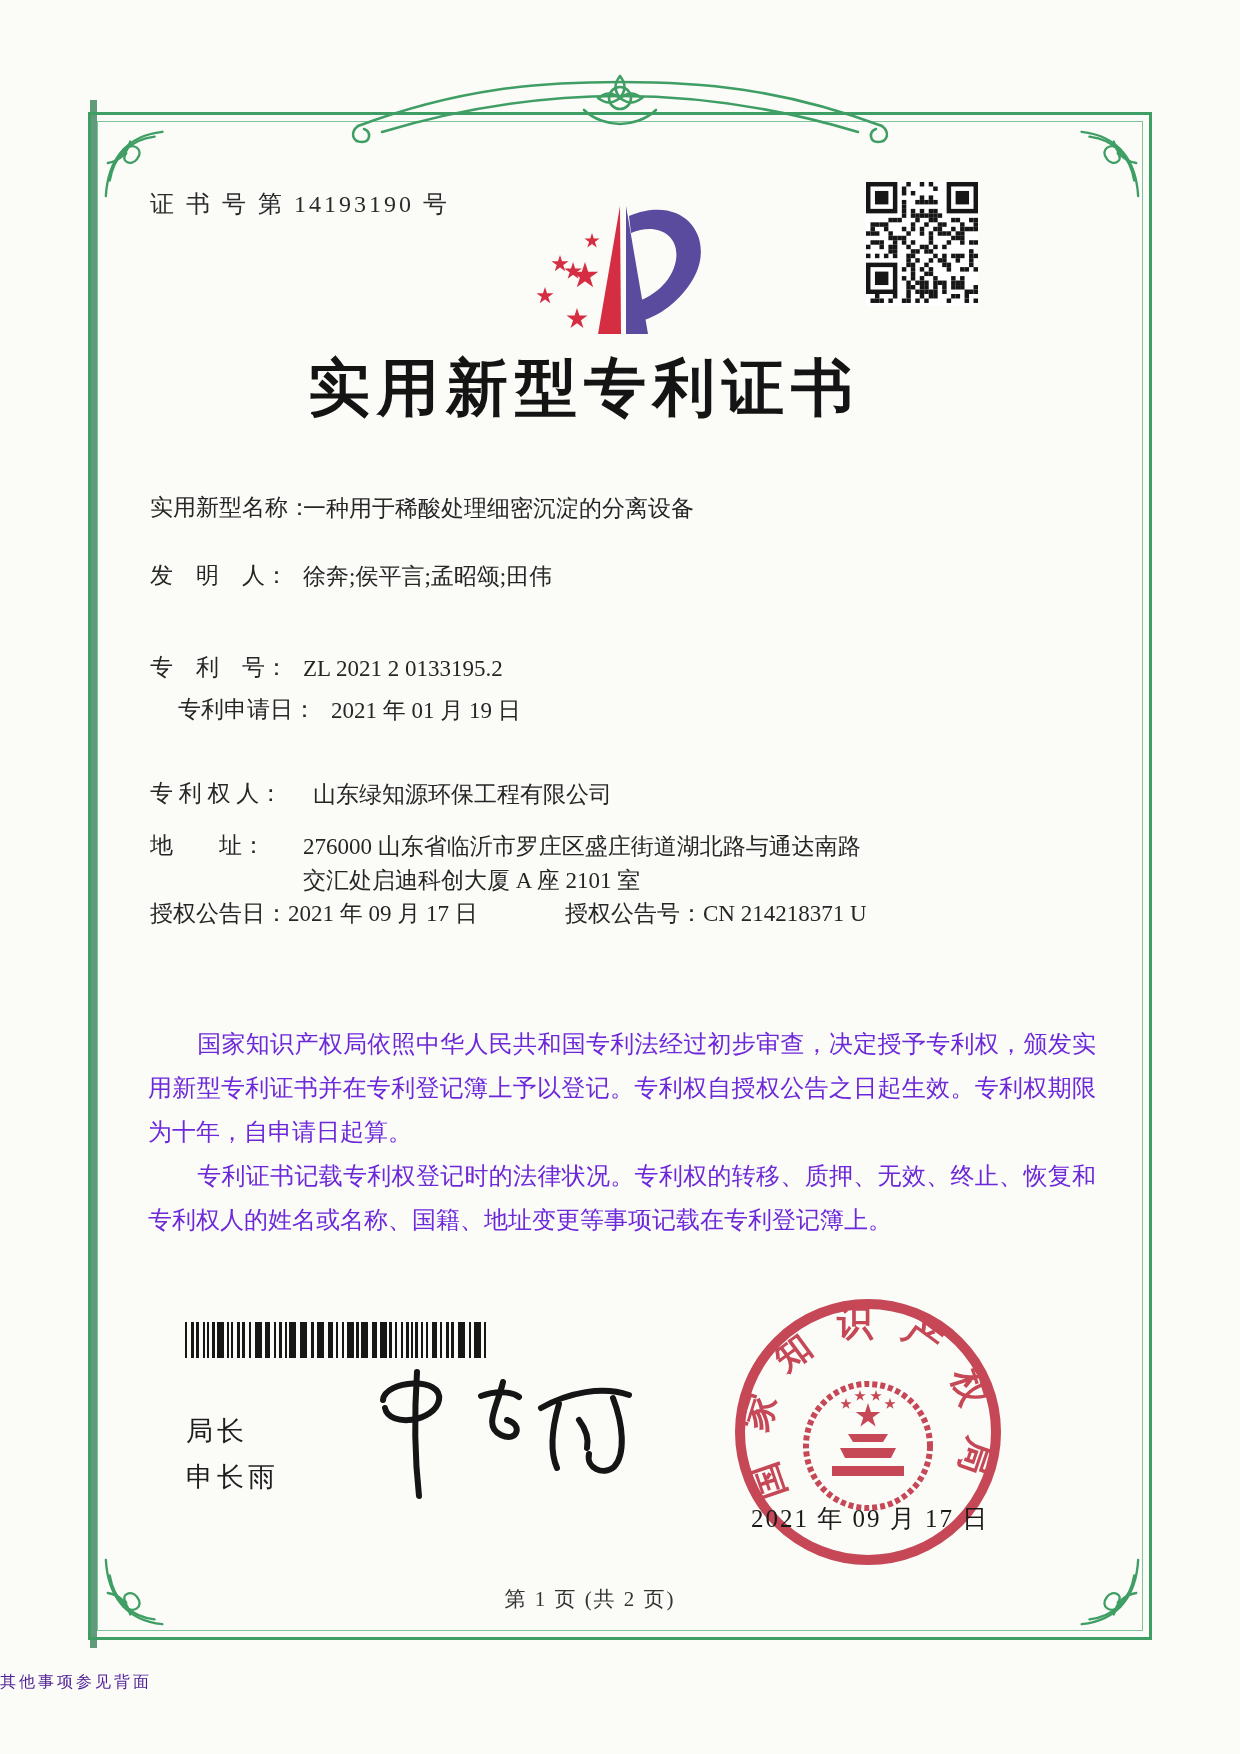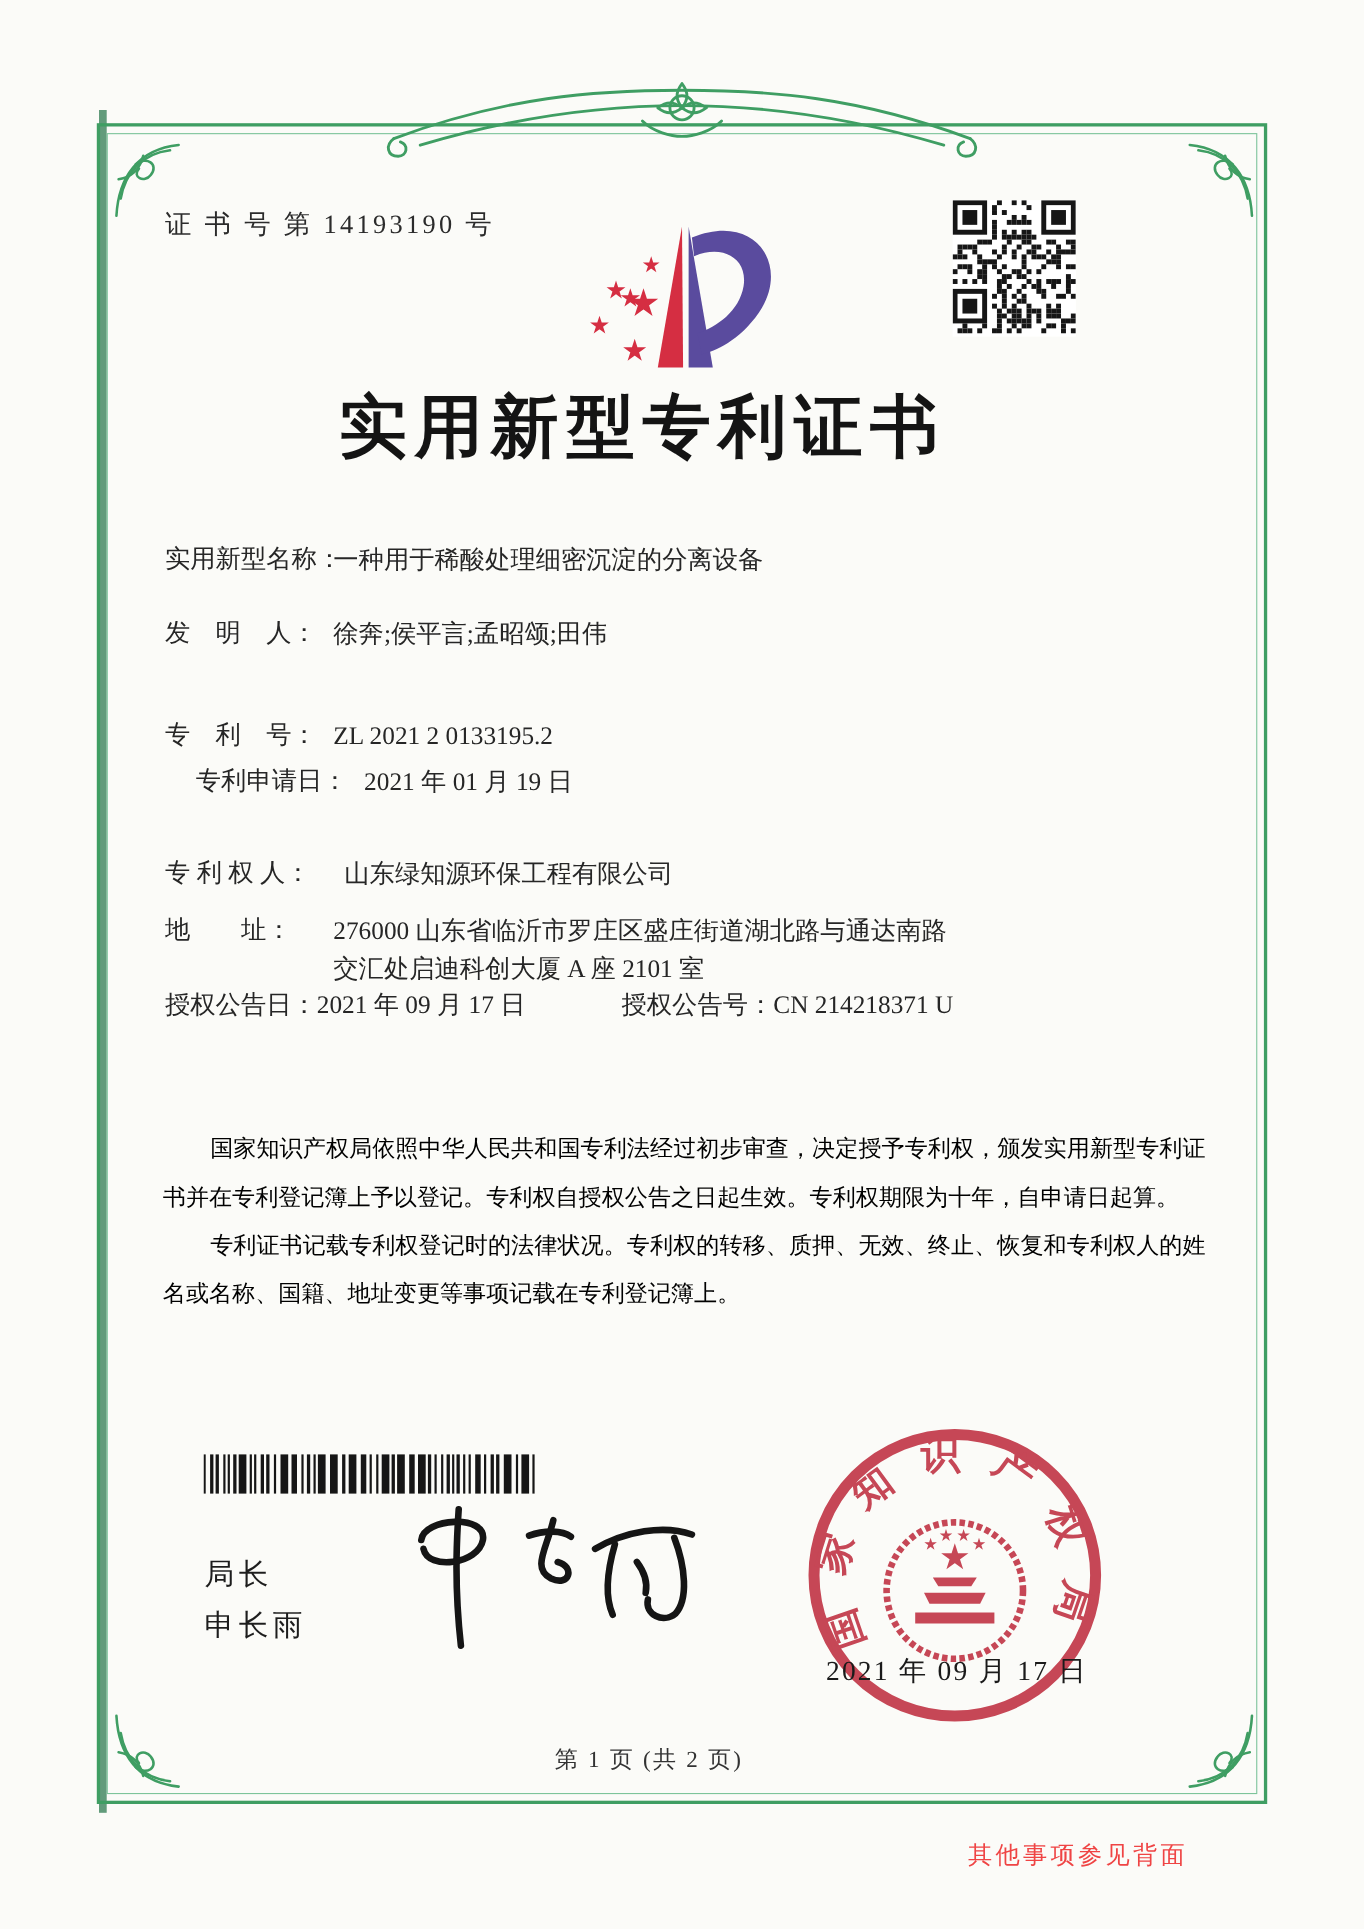--- a/index.html
+++ b/index.html
@@ -37,7 +37,7 @@
   .grant-no{position:absolute;left:415px;top:0;}
 
   
-  .body-text{position:absolute;left:148px;top:1022px;width:948px;font-size:21px;line-height:44px;text-align:justify;color:#000000;}
+  .body-text{position:absolute;left:148px;top:1022px;width:948px;font-size:24px;line-height:44px;text-align:justify;color:#6d28d9;}
   .body-text p{text-indent:2.05em;margin:0;}
 
   

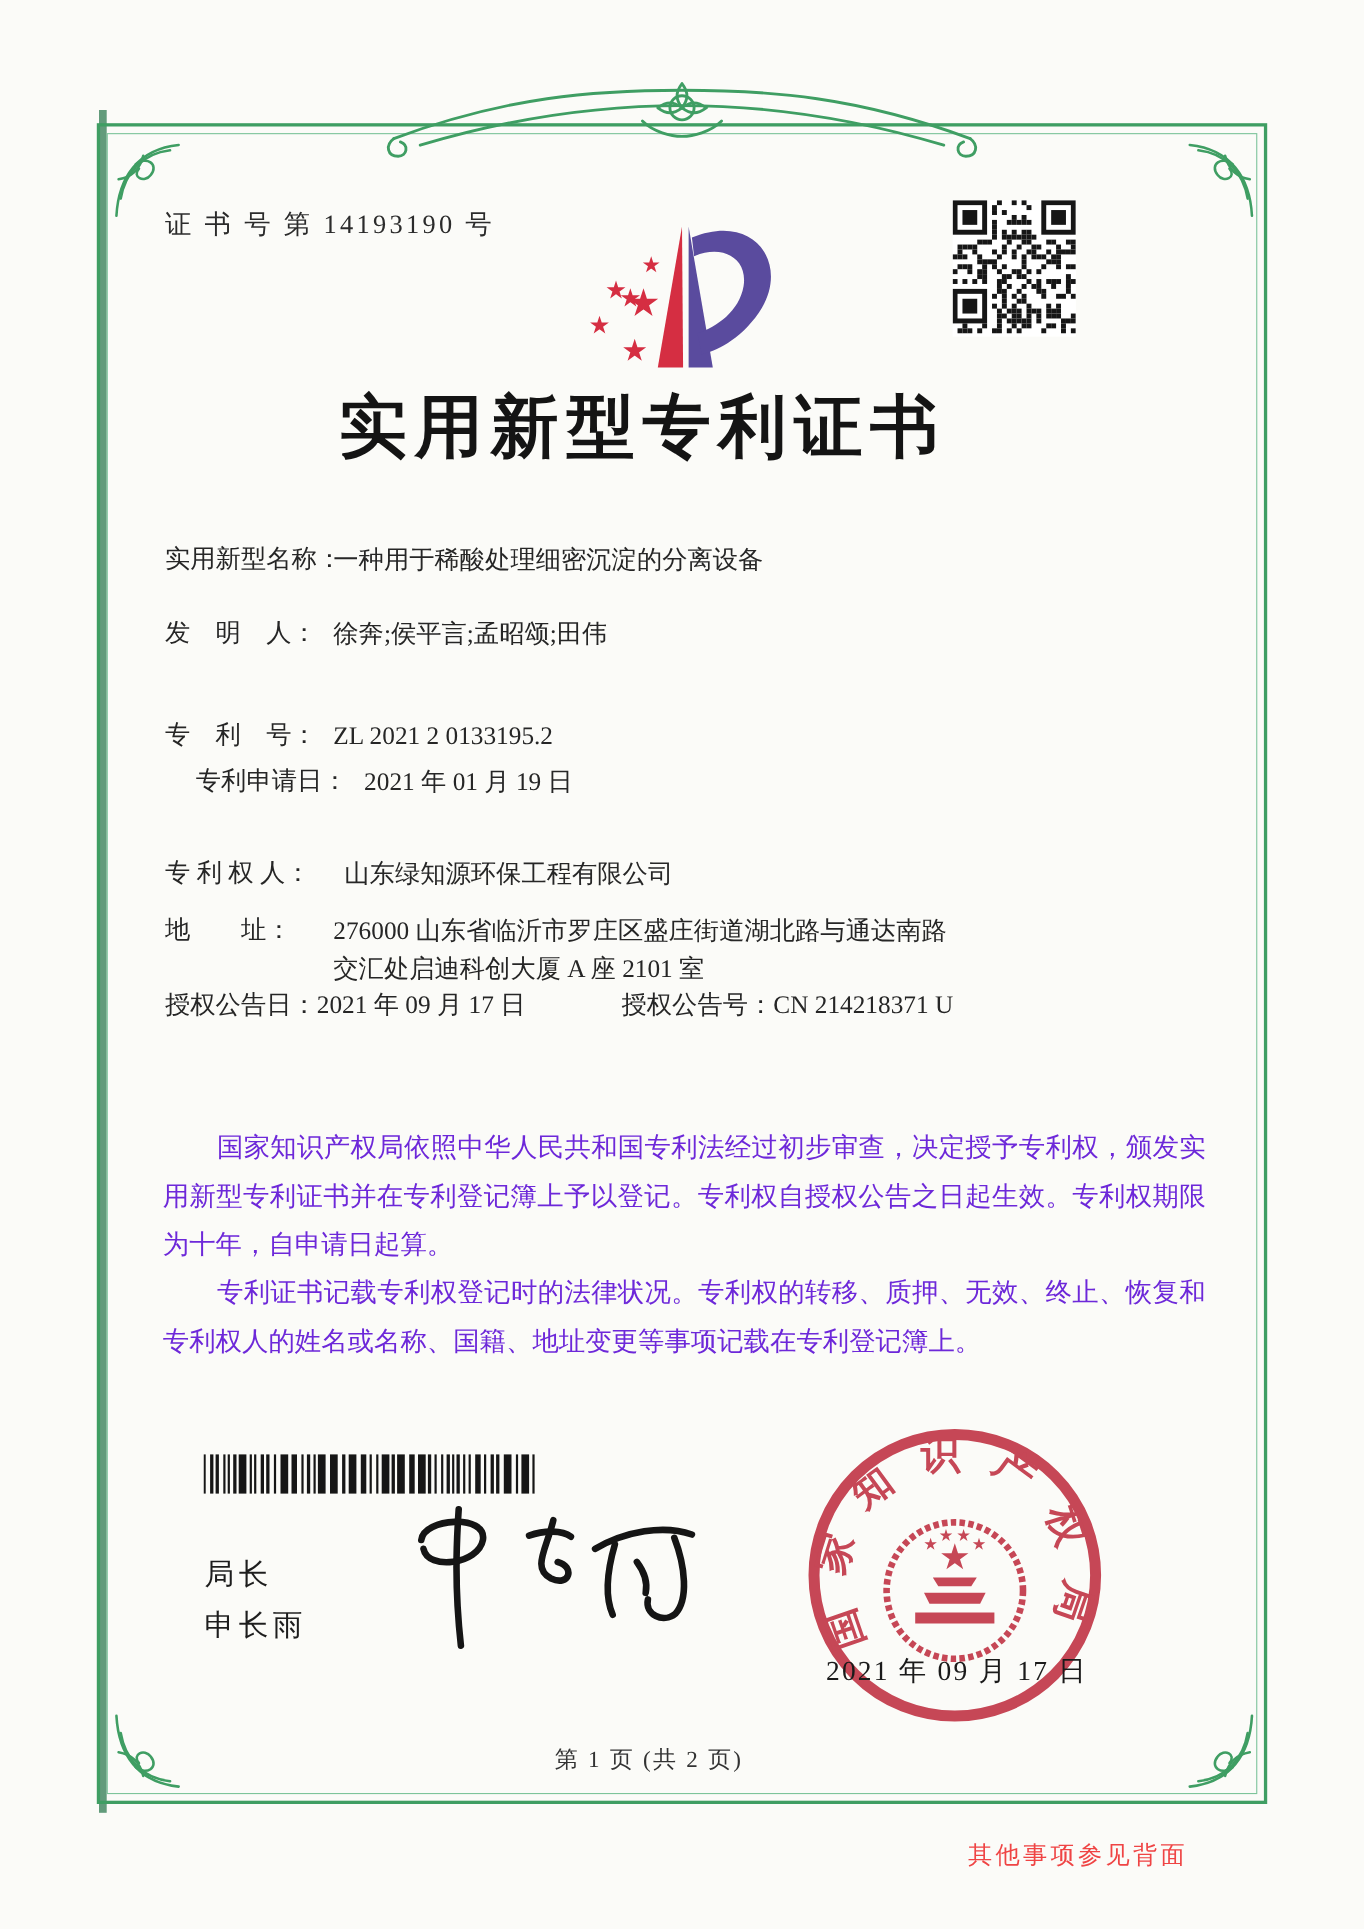--- a/index.html
+++ b/index.html
@@ -47,7 +47,7 @@
   .seal{position:absolute;left:723px;top:1287px;opacity:.93;}
   .seal-date{position:absolute;left:720px;top:1502px;width:300px;text-align:center;font-size:25px;letter-spacing:2px;color:#1a1a1a;}
   .page-info{position:absolute;left:0;top:1585px;width:1180px;text-align:center;font-size:21px;letter-spacing:2px;color:#333;}
-  .back-note{position:absolute;left:0;top:1672px;width:1080px;text-align:right;font-size:22px;letter-spacing:3px;color:#ef4444;}
+  .back-note{position:absolute;left:0;top:1672px;width:1080px;text-align:left;font-size:16px;letter-spacing:3px;color:#4c1d95;}
 </style>
 </head>
 <body>

